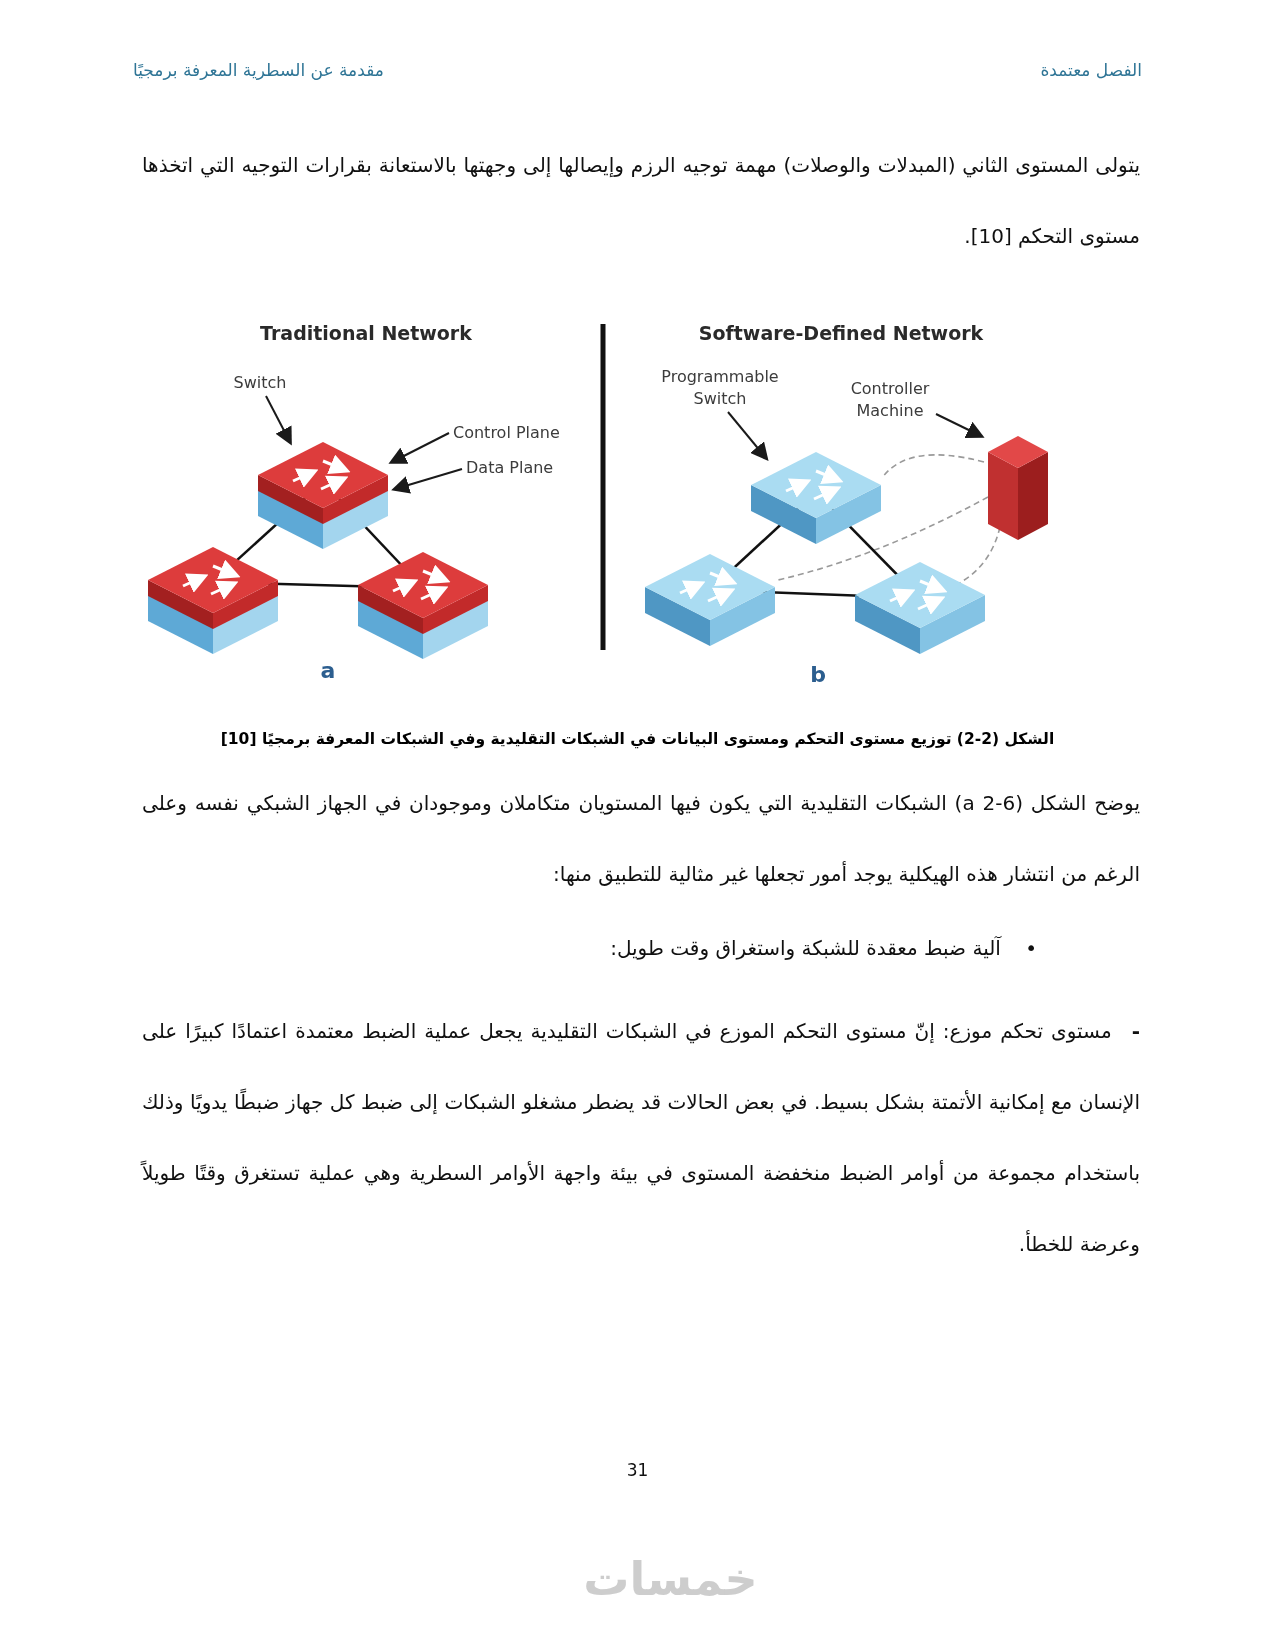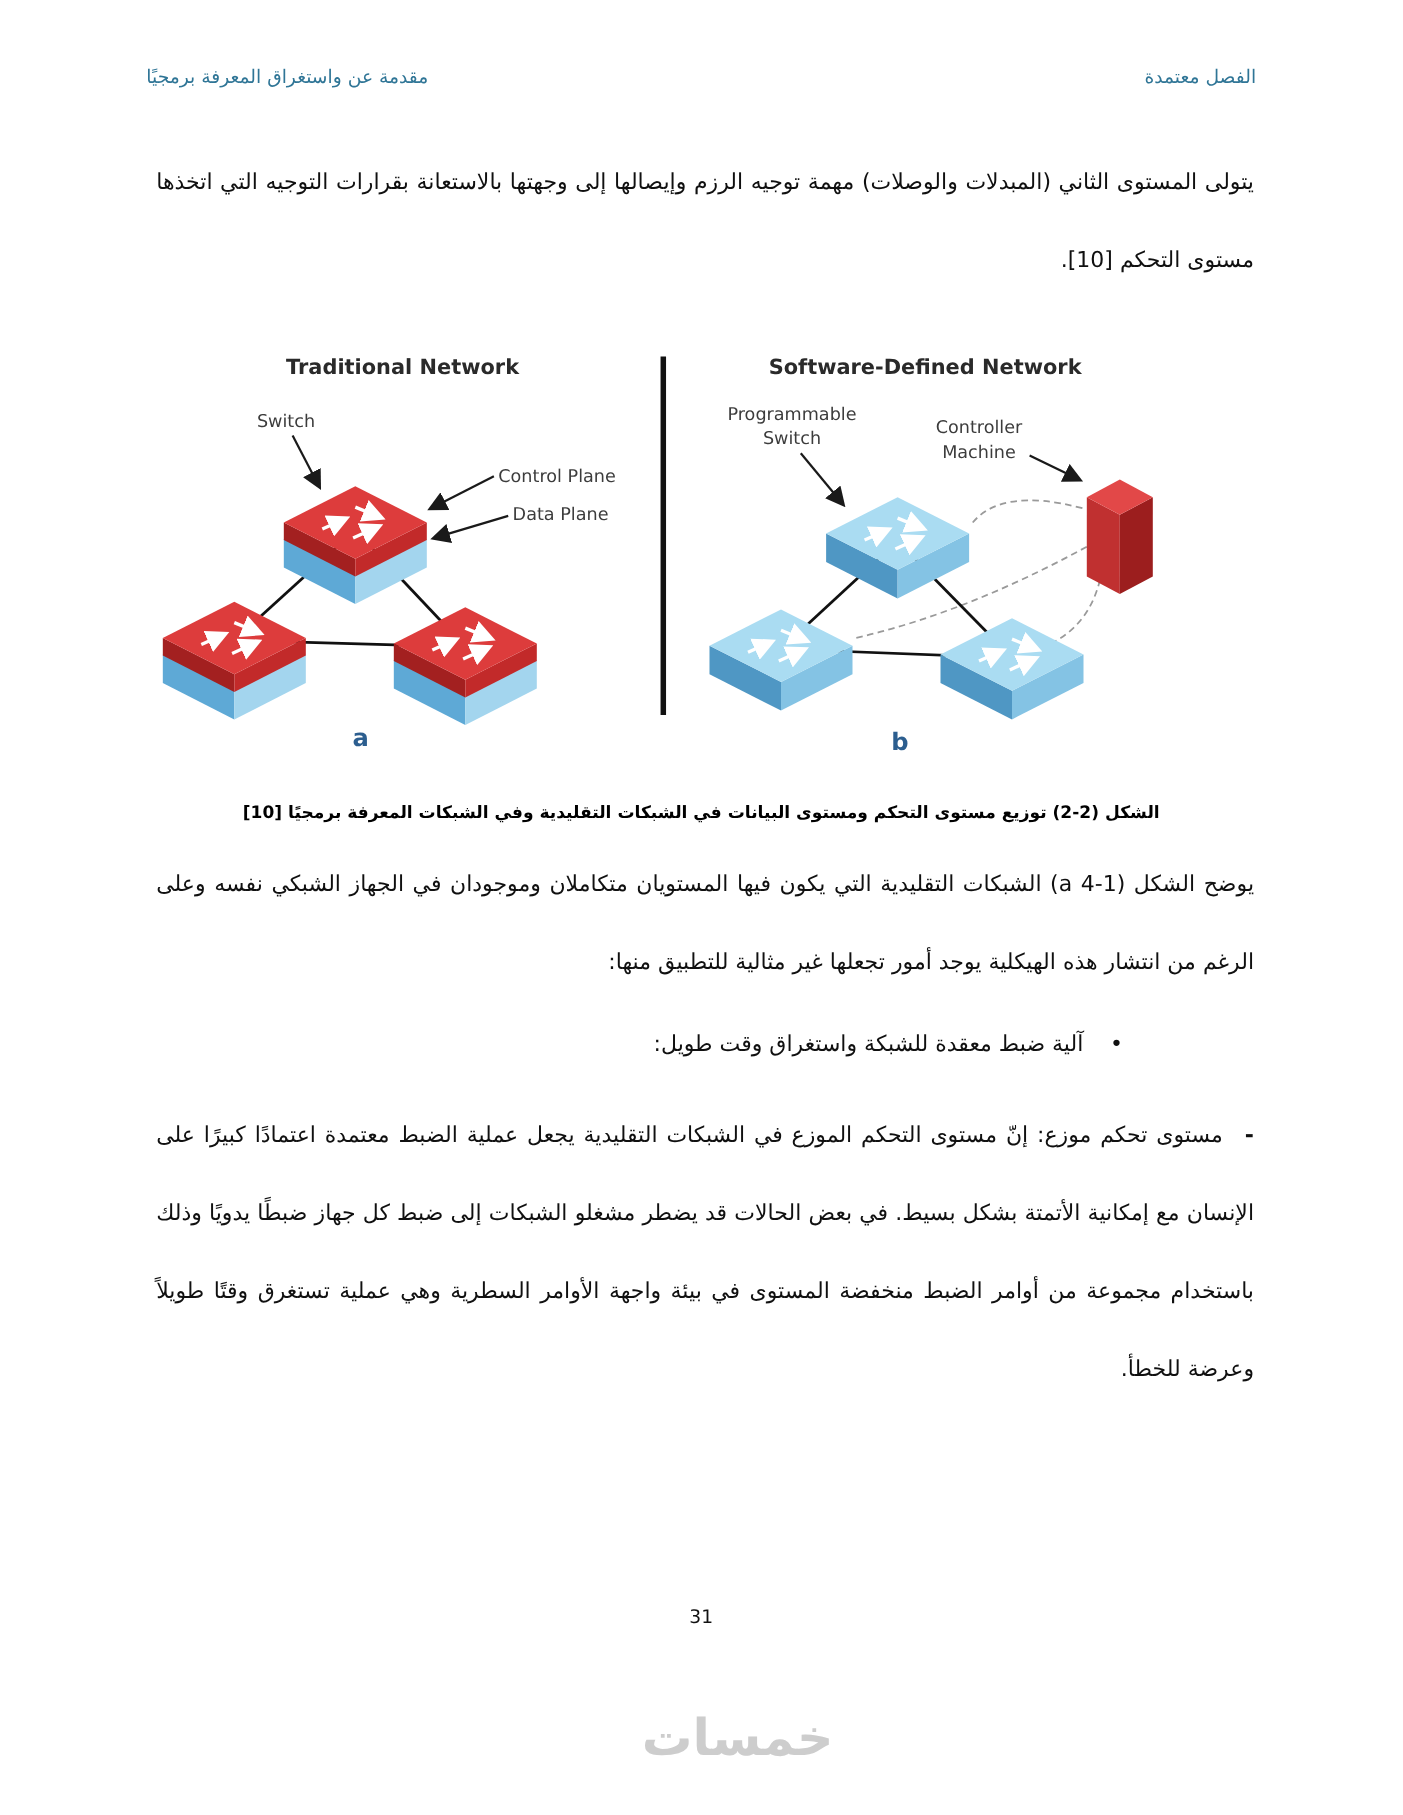--- a/index.html
+++ b/index.html
@@ -63,7 +63,7 @@
 
 <div class="header">
   <span>الفصل معتمدة</span>
-  <span>مقدمة عن واستغراق المعرفة برمجيًا</span>
+  <span>مقدمة عن السطرية المعرفة برمجيًا</span>
 </div>
 
 <p class="para" id="p1">يتولى المستوى الثاني (المبدلات والوصلات) مهمة توجيه الرزم وإيصالها إلى وجهتها بالاستعانة بقرارات التوجيه التي اتخذها مستوى التحكم [10].</p>

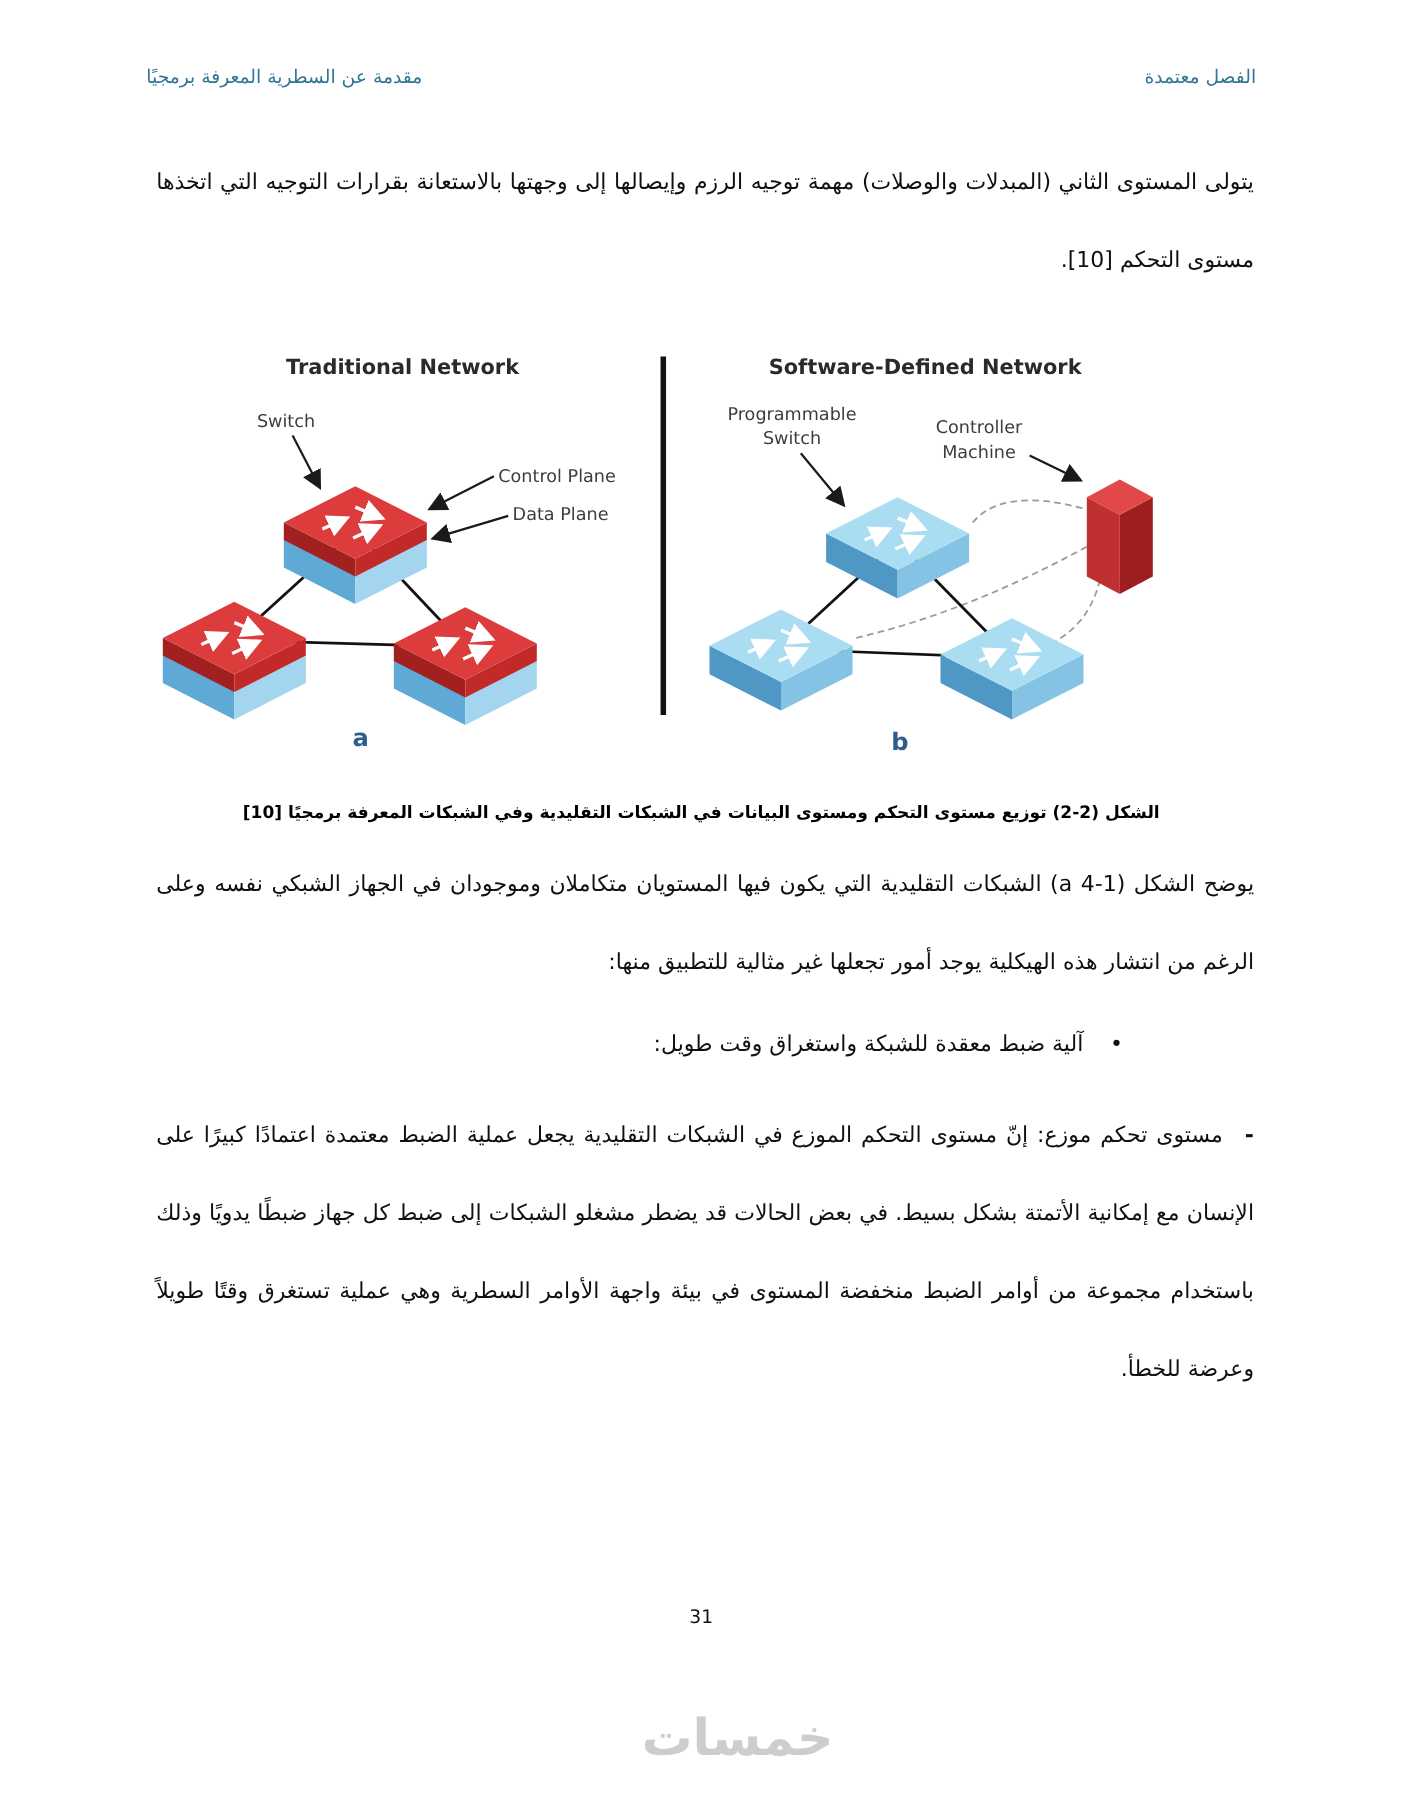--- a/index.html
+++ b/index.html
@@ -156,7 +156,7 @@
 
 <p class="caption">الشكل (2-2) توزيع مستوى التحكم ومستوى البيانات في الشبكات التقليدية وفي الشبكات المعرفة برمجيًا [10]</p>
 
-<p class="para" id="p2">يوضح الشكل (a 4-1) الشبكات التقليدية التي يكون فيها المستويان متكاملان وموجودان في الجهاز الشبكي نفسه وعلى الرغم من انتشار هذه الهيكلية يوجد أمور تجعلها غير مثالية للتطبيق منها:</p>
+<p class="para" id="p2">يوضح الشكل (a 2-6) الشبكات التقليدية التي يكون فيها المستويان متكاملان وموجودان في الجهاز الشبكي نفسه وعلى الرغم من انتشار هذه الهيكلية يوجد أمور تجعلها غير مثالية للتطبيق منها:</p>
 
 <div class="bullet-line">
   <span>•</span>

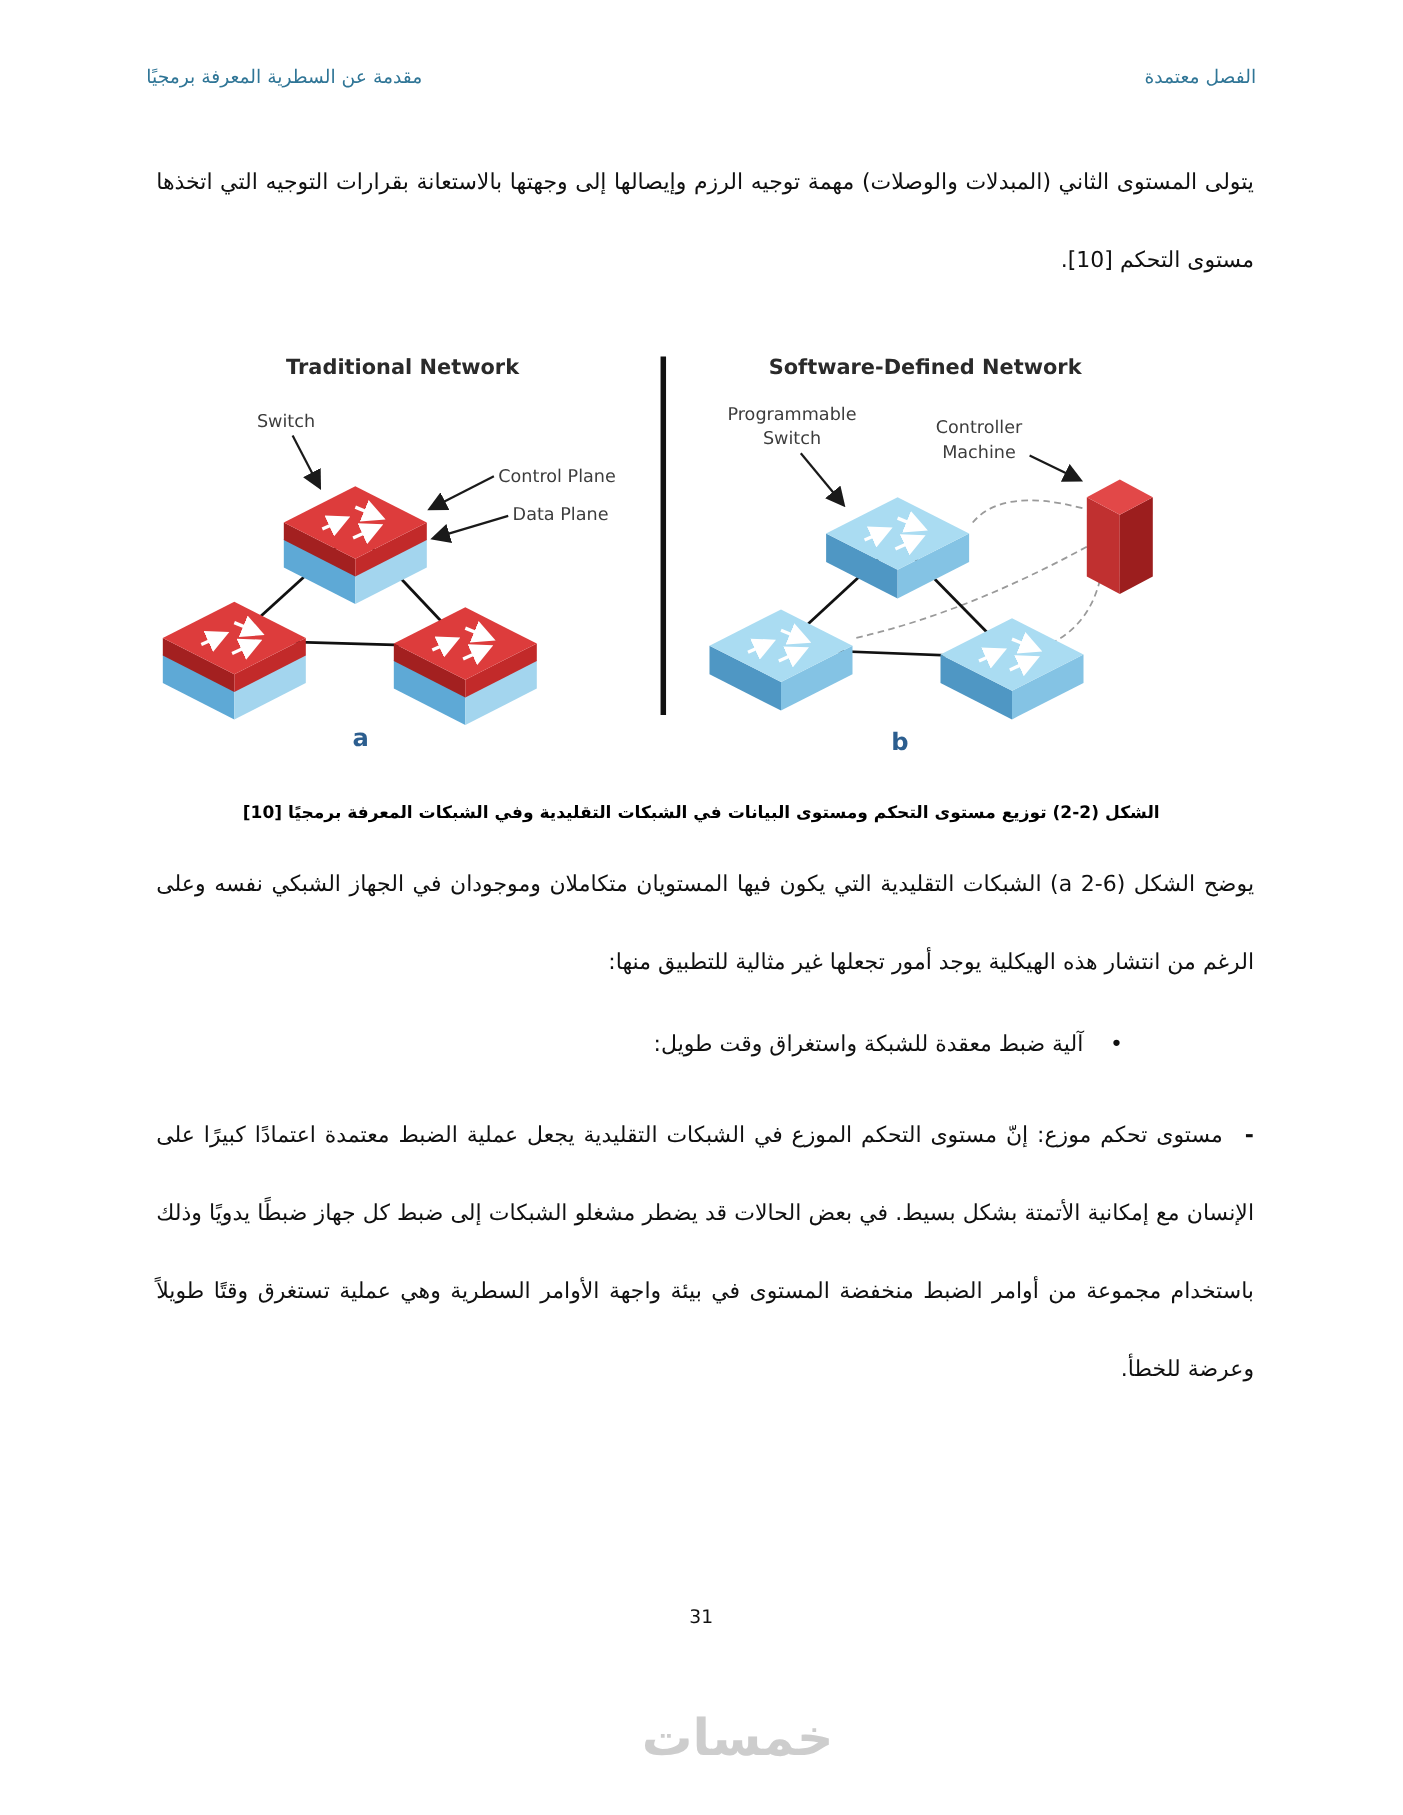--- a/index.html
+++ b/index.html
@@ -32,7 +32,7 @@
     font-weight: bold; font-size: 15.5px; color: #000; margin: 16px;
   }
   .bullet-line {
-    position: absolute; top: 936px; right: 254px; left: 135px;
+    position: absolute; top: 936px; right: 238px; left: 135px;
     direction: rtl; font-size: 20px; color: #101010;
   }
   .bullet-line .btxt { margin-right: 18px; }

